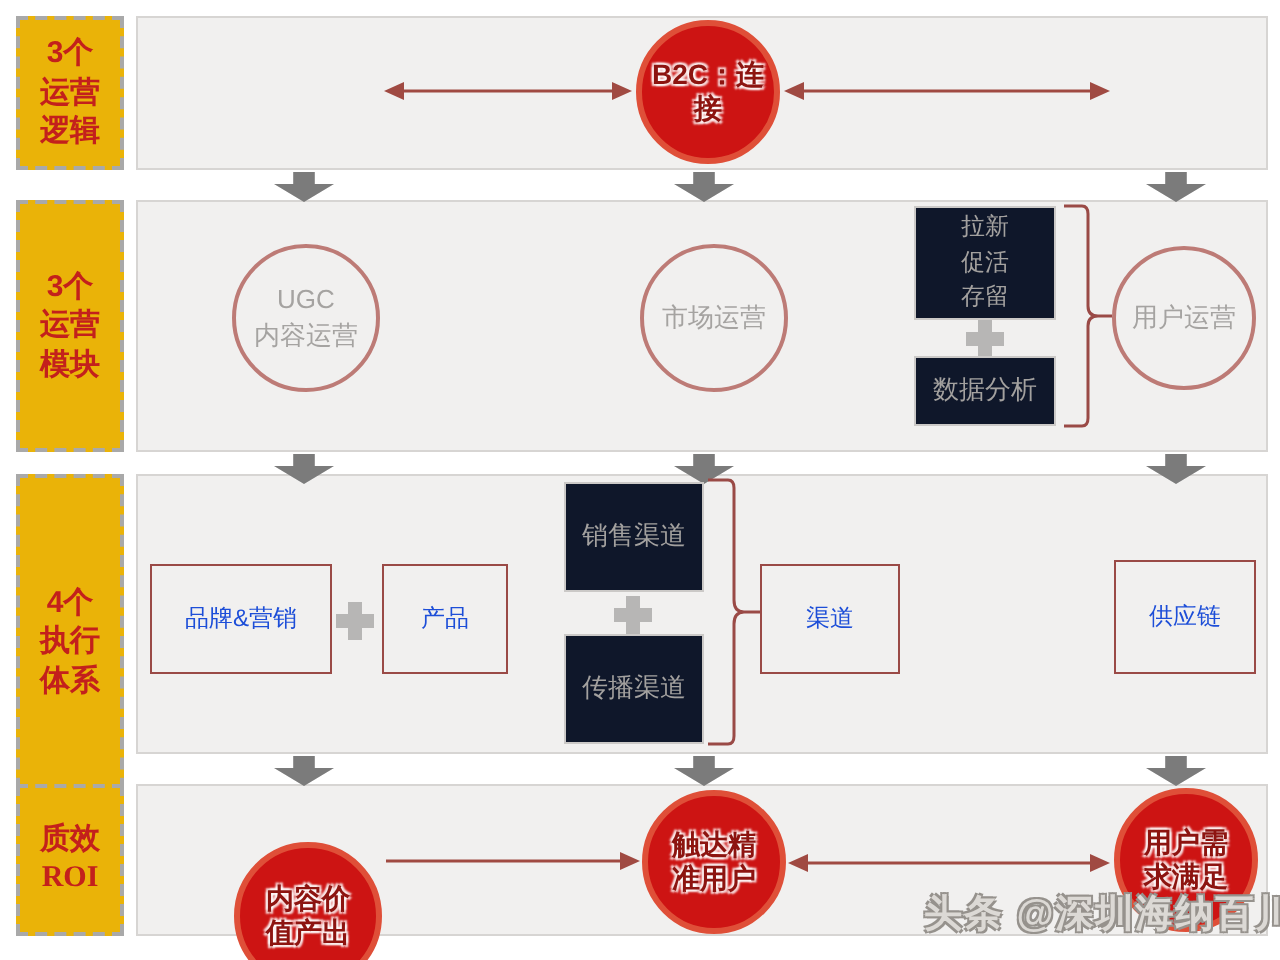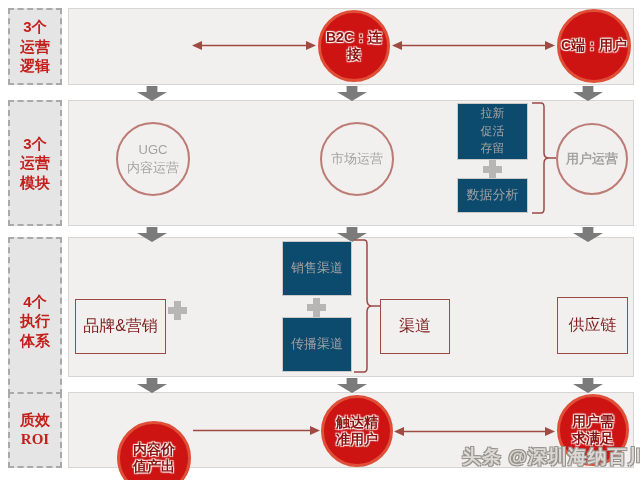--- a/index.html
+++ b/index.html
@@ -13,7 +13,7 @@
   }
   
   .rowlabel{
-    position:absolute;background:#e5e5e5;border:2px dashed #a9a9a9;box-sizing:border-box;
+    position:absolute;background:#eab308;border:2px dashed #a9a9a9;box-sizing:border-box;
     display:flex;align-items:center;justify-content:center;text-align:center;
     color:#c3201c;font-weight:bold;font-size:15px;line-height:1.3;white-space:pre-line;
   }

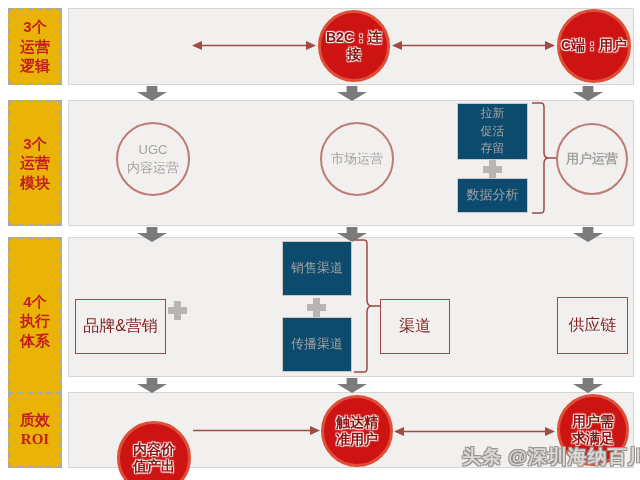--- a/index.html
+++ b/index.html
@@ -87,7 +87,6 @@
 ROI</div>
 
   <div class="redcircle" style="left:318px;top:10px;width:72px;height:72px;">B2C：连接</div>
-  <div class="redcircle" style="left:557px;top:9px;width:74px;height:74px;">C端：用户</div>
 
   <svg class="arrow-svg" style="left:192px;top:39px;" width="124" height="13">
     <line x1="9" y1="6.5" x2="115" y2="6.5" stroke="#a04a42" stroke-width="1.4"></line>

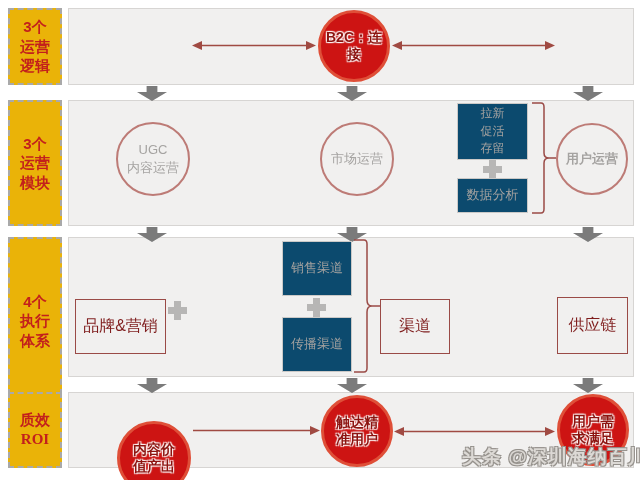--- a/index.html
+++ b/index.html
@@ -34,7 +34,7 @@
   }
   
   .graybox{
-    position:absolute;background:#0c4a6e;border:1px solid #cbc9c7;box-sizing:border-box;
+    position:absolute;background:#0f172a;border:1px solid #cbc9c7;box-sizing:border-box;
     display:flex;align-items:center;justify-content:center;text-align:center;
     color:#a3a19f;font-size:13px;line-height:1.45;white-space:pre-line;
   }

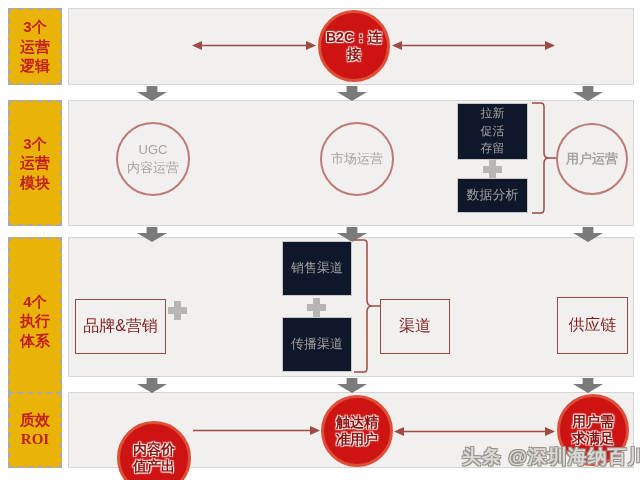--- a/index.html
+++ b/index.html
@@ -116,7 +116,7 @@
     <path d="M2,2 L11,2 Q14,2 14,6 L14,52 Q14,57 19,57 Q14,57 14,62 L14,108 Q14,112 11,112 L2,112" fill="none" stroke="#9a4a46" stroke-width="1.5"></path>
     <line x1="19" y1="57" x2="26" y2="57" stroke="#9a4a46" stroke-width="1.5"></line>
   </svg>
-  <div class="outcircle" style="left:556px;top:123px;width:72px;height:72px;font-weight:bold;">用户运营</div>
+  <div class="outcircle" style="left:556px;top:123px;width:72px;height:72px;">用户运营</div>
 
   <div class="downarrow" style="left:137px;top:227px;"></div>
   <div class="downarrow" style="left:337px;top:227px;"></div>

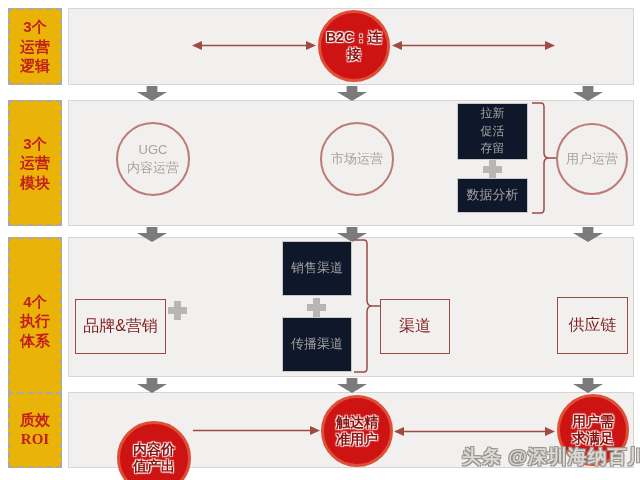--- a/index.html
+++ b/index.html
@@ -42,7 +42,7 @@
   .redbox{
     position:absolute;background:transparent;border:1.5px solid #9a4a46;box-sizing:border-box;
     display:flex;align-items:center;justify-content:center;text-align:center;
-    color:#7f1d1d;font-size:16px;line-height:1.3;white-space:pre-line;margin-top:17px;
+    color:#1d4ed8;font-size:12px;line-height:1.3;white-space:pre-line;
   }
   
   .plus{

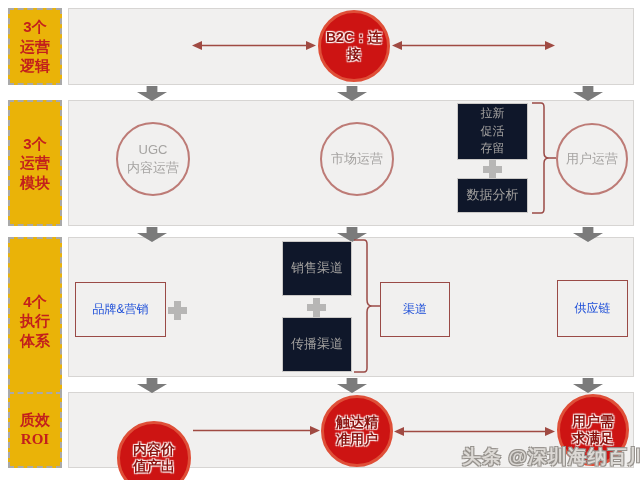--- a/index.html
+++ b/index.html
@@ -124,6 +124,7 @@
 
   <div class="redbox" style="left:75px;top:282px;width:91px;height:55px;">品牌&amp;营销</div>
   <div class="plus" style="left:168px;top:301px;"></div>
+  <div class="redbox" style="left:191px;top:282px;width:63px;height:55px;">产品</div>
 
   <div class="graybox" style="left:282px;top:241px;width:70px;height:55px;">销售渠道</div>
   <div class="plus" style="left:307px;top:298px;"></div>

